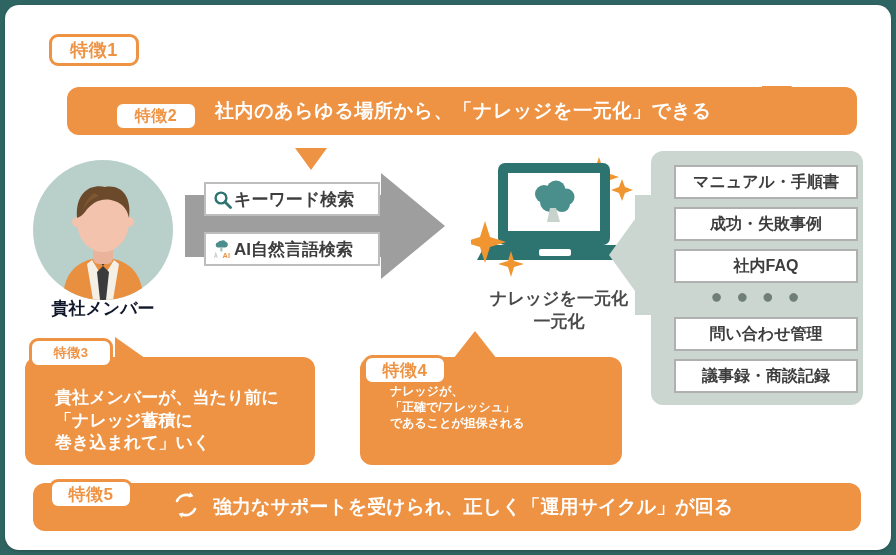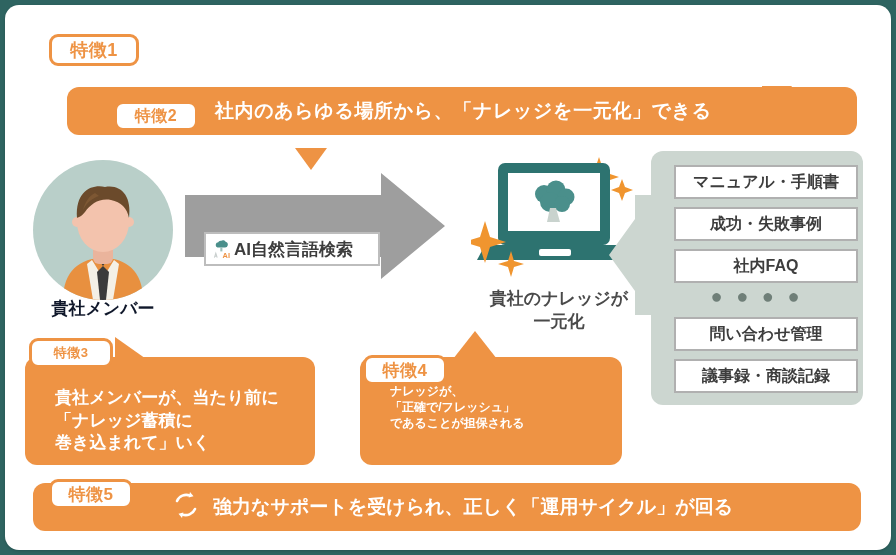--- a/index.html
+++ b/index.html
@@ -167,6 +167,15 @@
     </svg>
   </div>
 
+  <div class="searchbox" id="search1">
+    <span class="sicon">
+      <svg width="19" height="19" viewBox="0 0 19 19">
+        <circle cx="8" cy="8" r="5.4" fill="none" stroke="#2d7370" stroke-width="2.4"></circle>
+        <line x1="12" y1="12" x2="17.5" y2="17.5" stroke="#2d7370" stroke-width="2.8" stroke-linecap="round"></line>
+      </svg>
+    </span>
+    <span class="nowrap">キーワード検索</span>
+  </div>
 
   <div class="searchbox" id="search2">
     <span class="sicon">

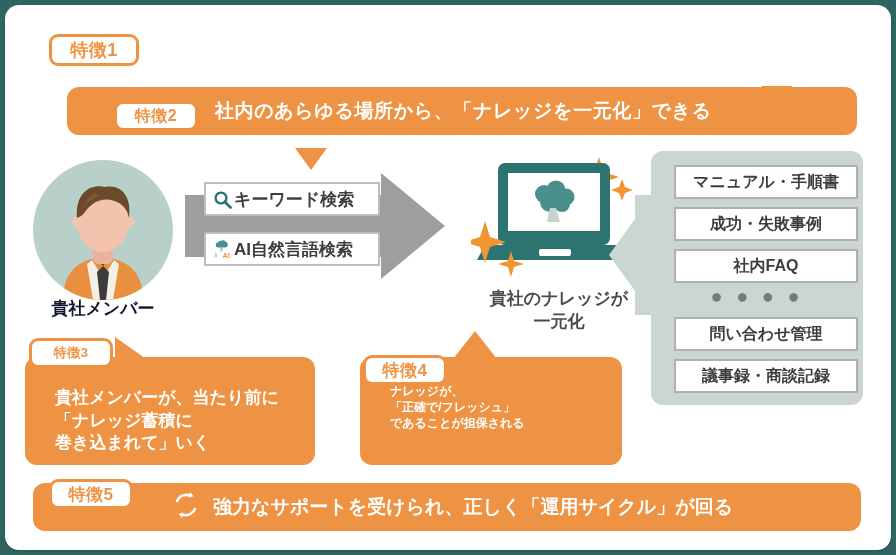--- a/index.html
+++ b/index.html
@@ -215,7 +215,7 @@
     </svg>
   </div>
   <div id="laptop-label">
-    <div>貴社のナレッジが</div>
+    <div>ナレッジを一元化</div>
     <div>一元化</div>
   </div>
 

